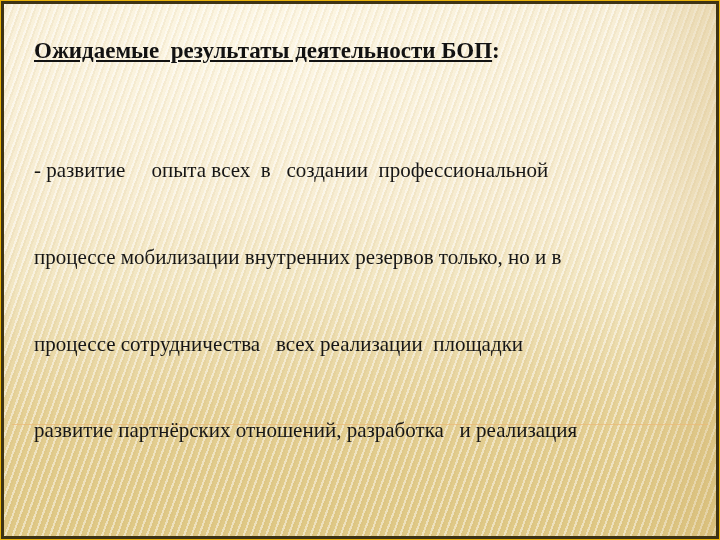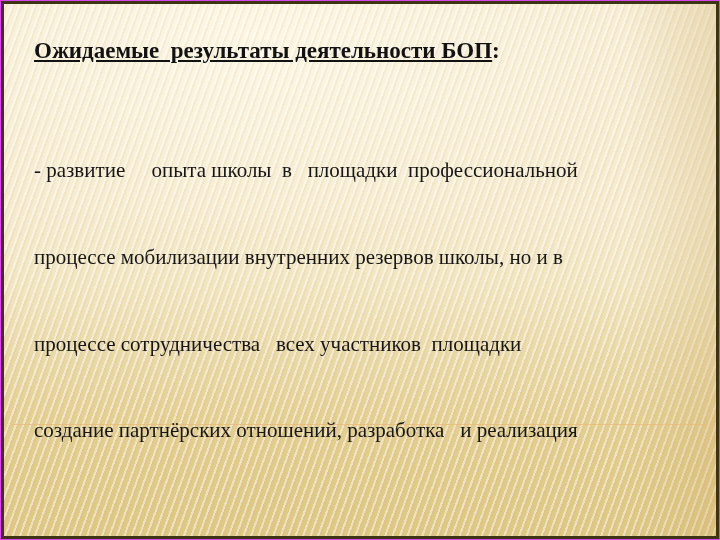--- a/index.html
+++ b/index.html
@@ -14,7 +14,7 @@
     width: 720px;
     height: 540px;
     box-sizing: border-box;
-    background: #d946ef;        
+    background: #eab308;        
     padding: 1px;
   }
   .slide {

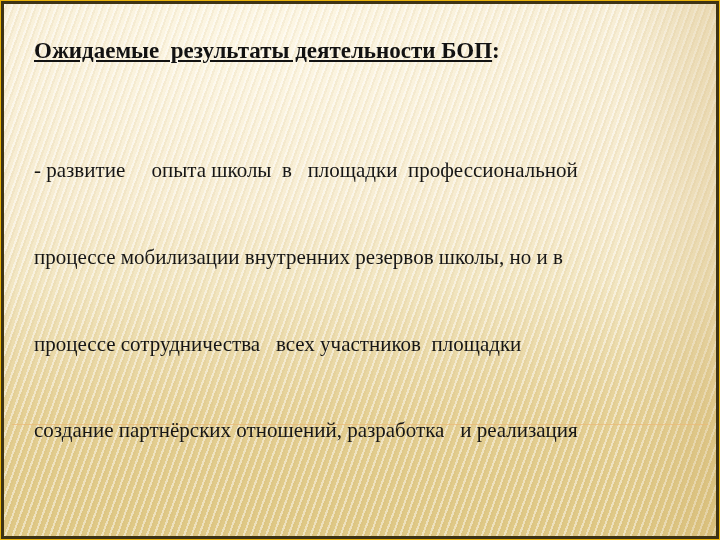--- a/index.html
+++ b/index.html
@@ -106,7 +106,7 @@
     <div class="title"><span class="u">Ожидаемые  результаты деятельности БОП</span><span>:</span></div>
 
     <div class="bodytext">
-      <div>- развитие     опыта школы  в   площадки  профессиональной</div>
+      <div>- развитие     опыта всех  в   создании  профессиональной</div>
       <div>процессе мобилизации внутренних резервов школы, но и в</div>
       <div>процессе сотрудничества   всех участников  площадки</div>
       

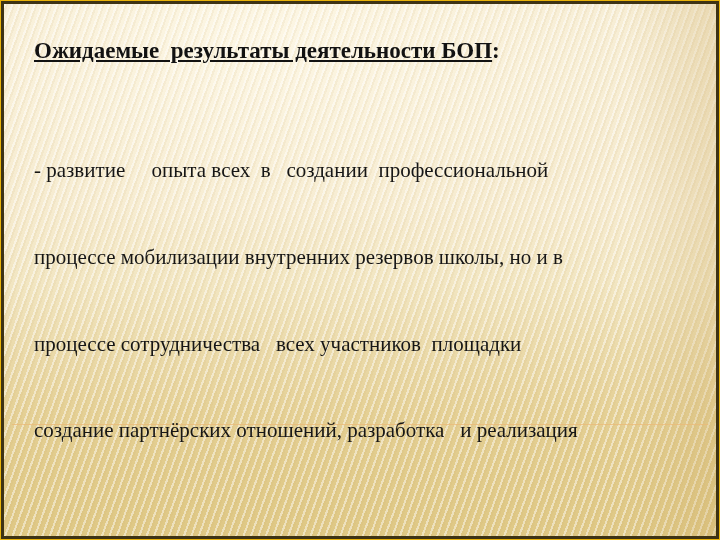--- a/index.html
+++ b/index.html
@@ -107,7 +107,7 @@
 
     <div class="bodytext">
       <div>- развитие     опыта всех  в   создании  профессиональной</div>
-      <div>процессе мобилизации внутренних резервов школы, но и в</div>
+      <div>процессе мобилизации внутренних резервов только, но и в</div>
       <div>процессе сотрудничества   всех участников  площадки</div>
       
       

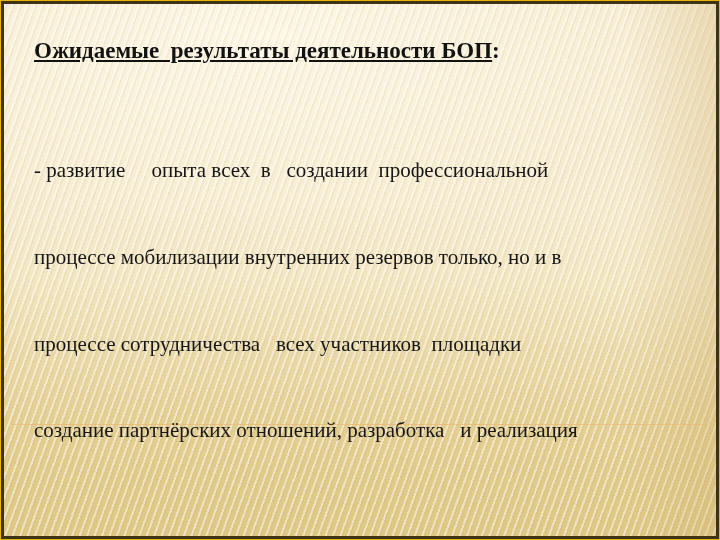--- a/index.html
+++ b/index.html
@@ -108,7 +108,7 @@
     <div class="bodytext">
       <div>- развитие     опыта всех  в   создании  профессиональной</div>
       <div>процессе мобилизации внутренних резервов только, но и в</div>
-      <div>процессе сотрудничества   всех участников  площадки</div>
+      <div>процессе сотрудничества   всех реализации  площадки</div>
       
       
       

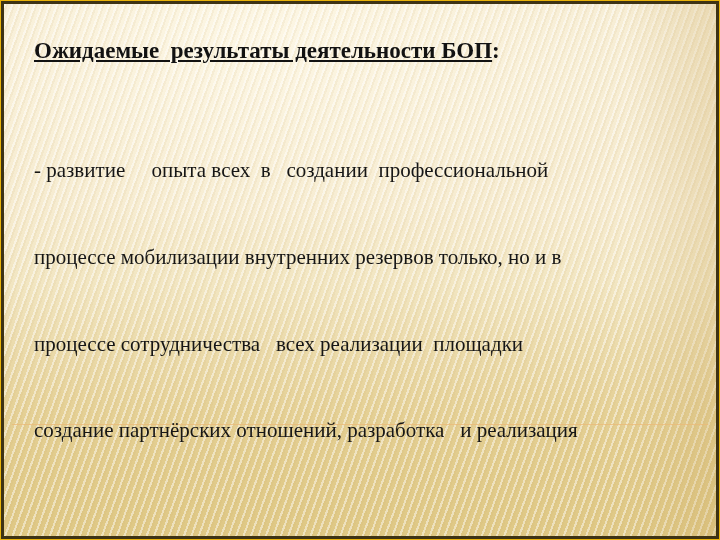--- a/index.html
+++ b/index.html
@@ -115,7 +115,7 @@
     </div>
 
     <div class="persp">
-      <div>создание партнёрских отношений, разработка   и реализация</div>
+      <div>развитие партнёрских отношений, разработка   и реализация</div>
       
     </div>
 

